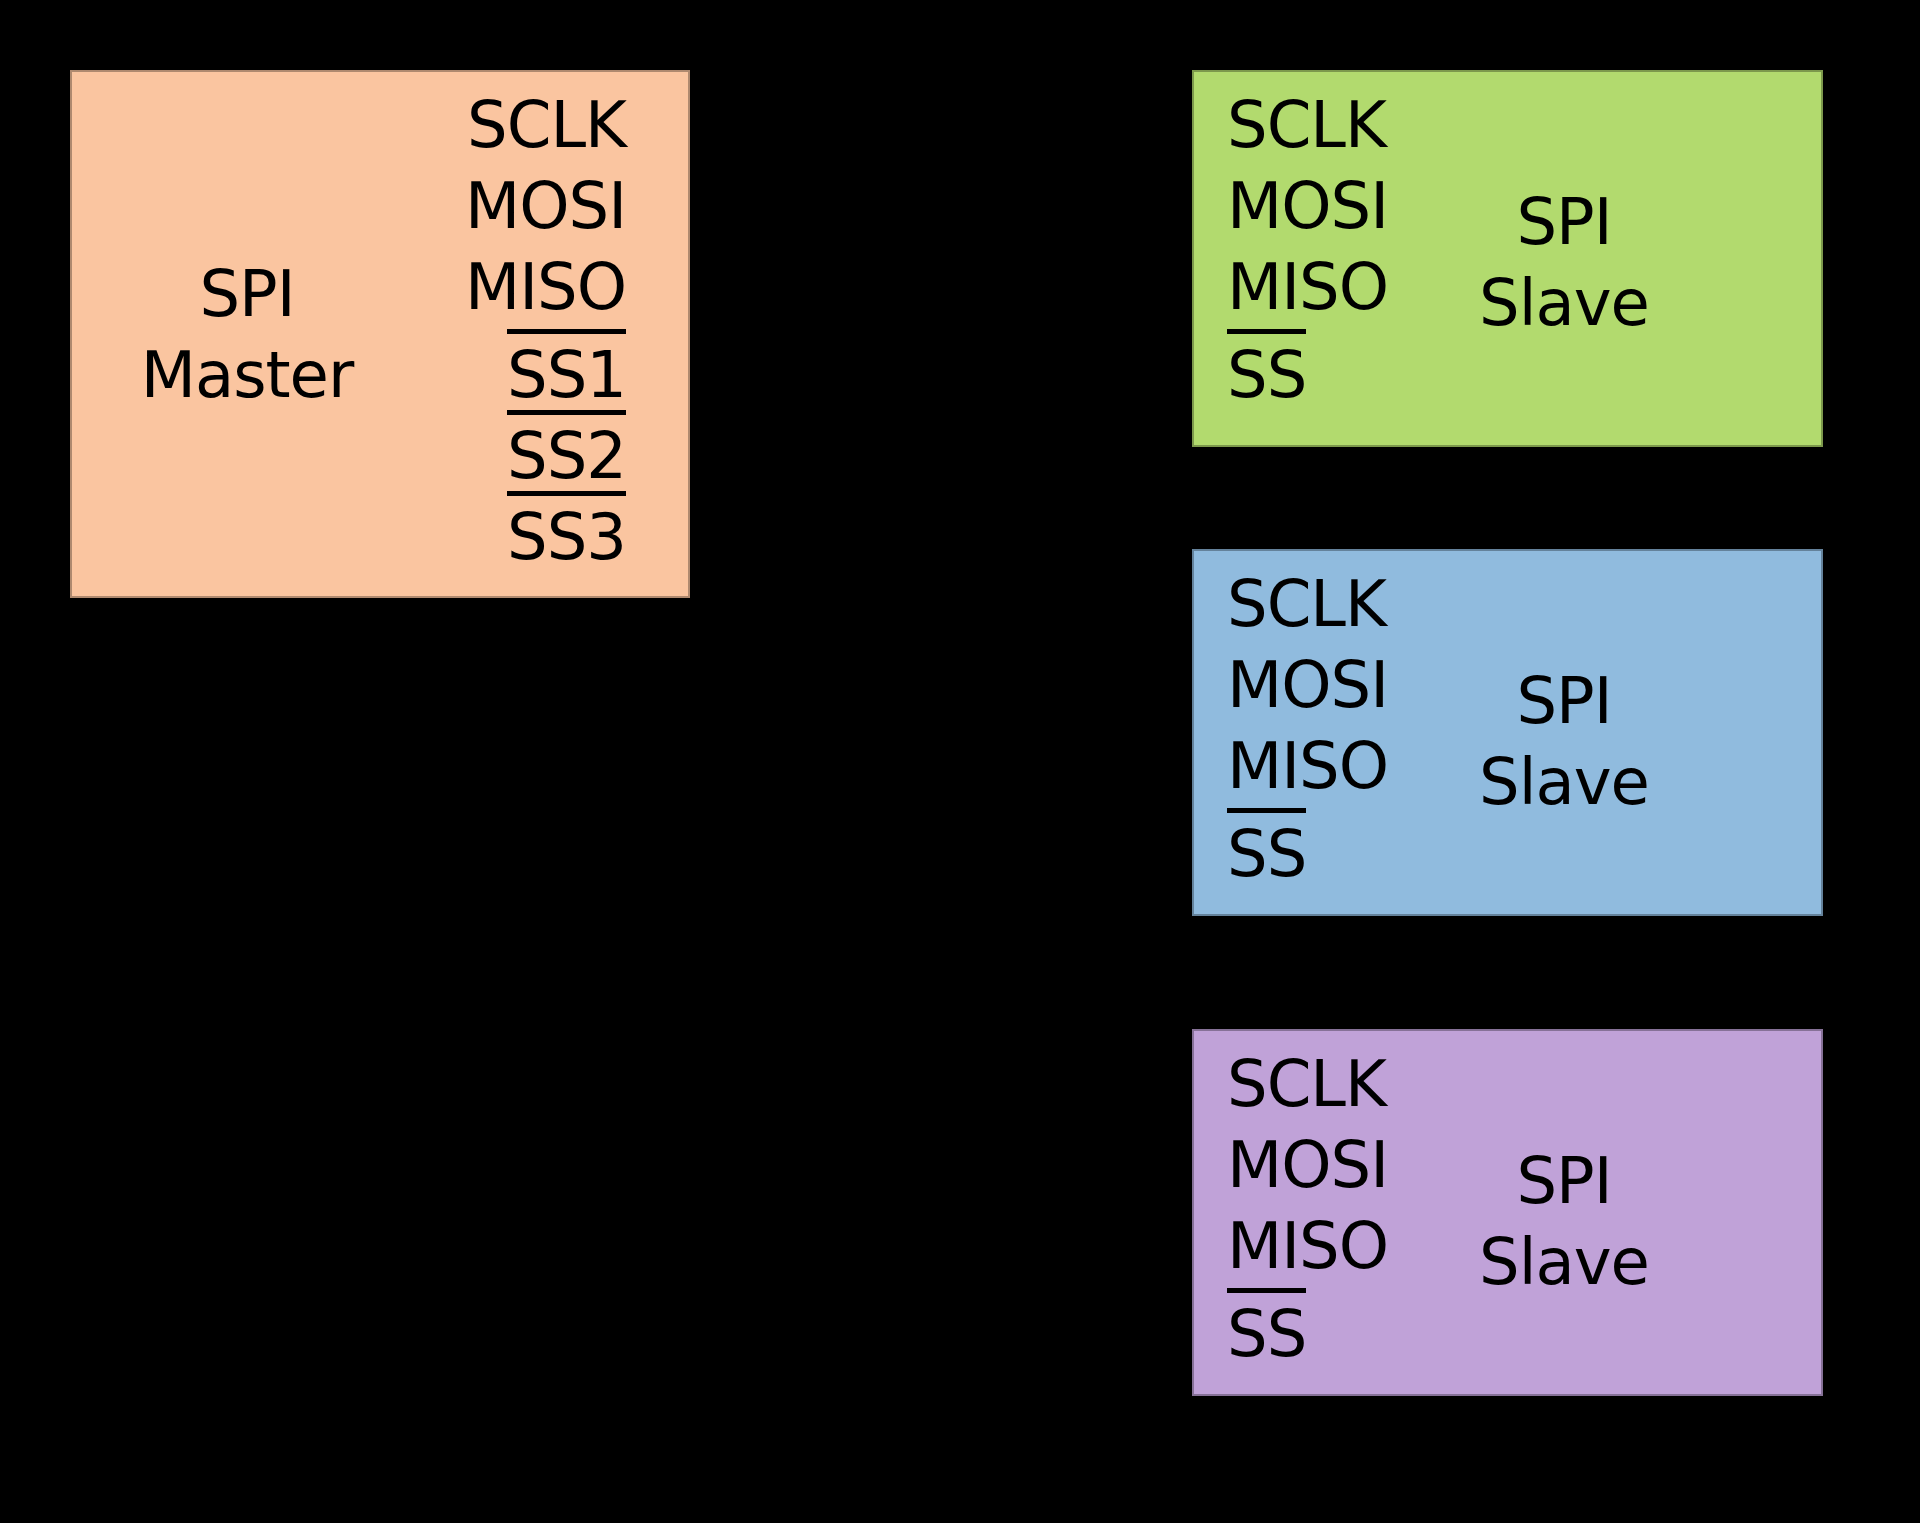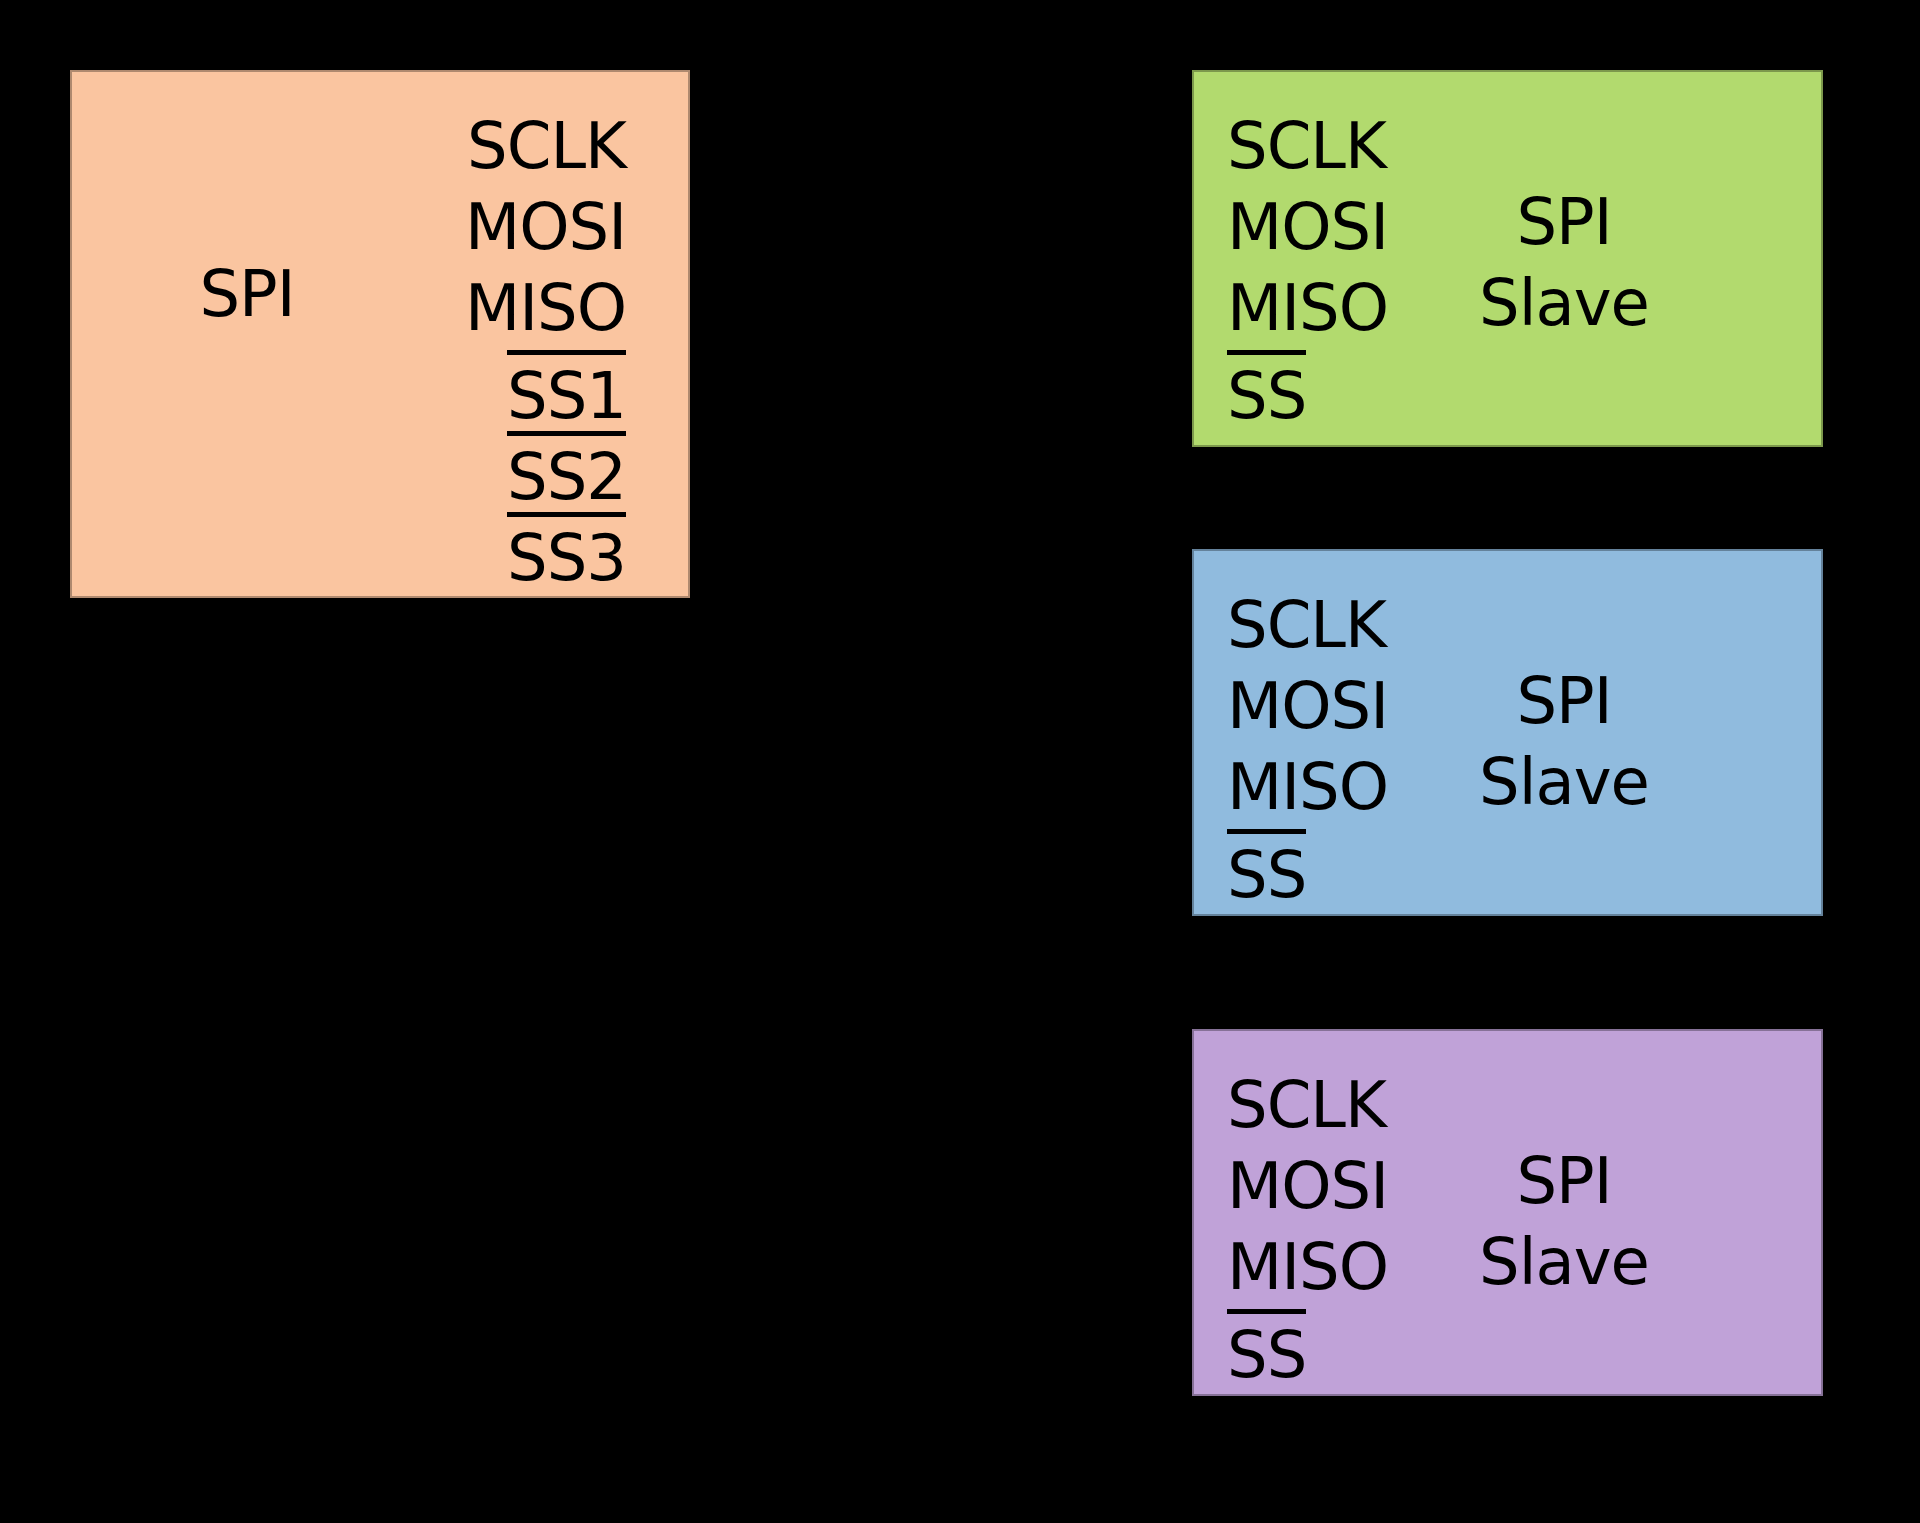--- a/index.html
+++ b/index.html
@@ -28,7 +28,7 @@
 
   .pins {
     position: absolute;
-    top: 33px;
+    top: 12px;
     display: flex;
     flex-direction: column;
   }

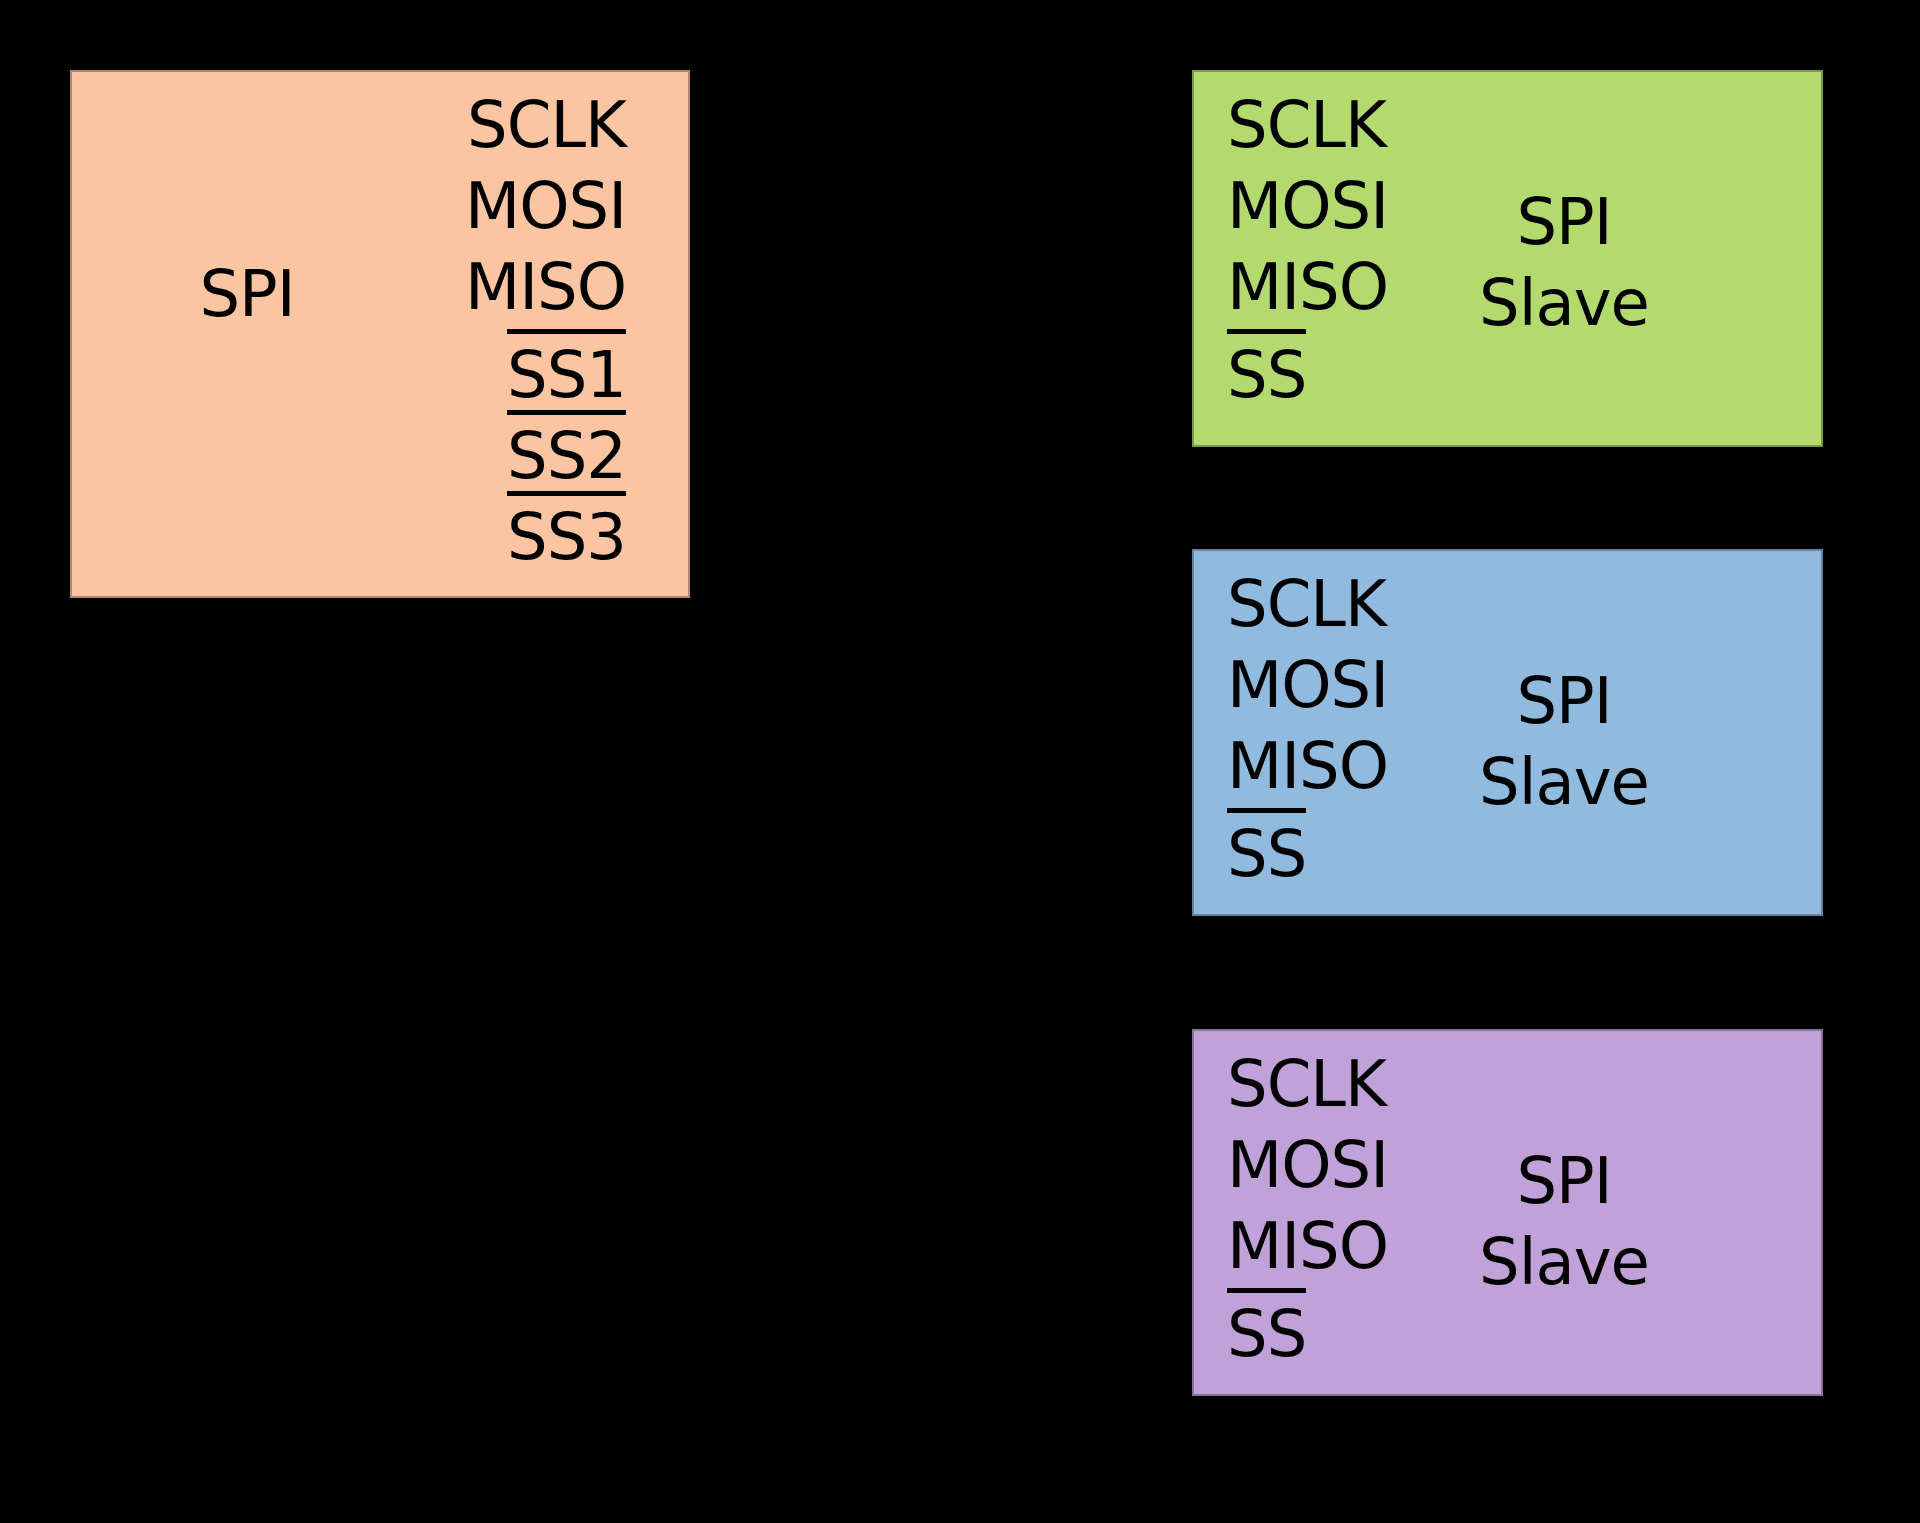--- a/index.html
+++ b/index.html
@@ -78,6 +78,7 @@
   <div class="box" id="master" style="background-color: rgb(250, 197, 160);">
     <div class="unit-label master-label">
       <div class="label-line">SPI</div>
+      <div class="label-line">Master</div>
     </div>
     <div class="pins master-pins">
       <div class="pin-row">

